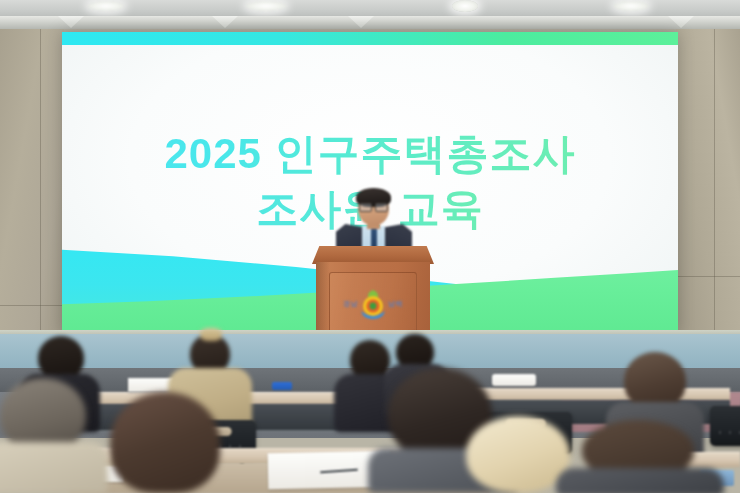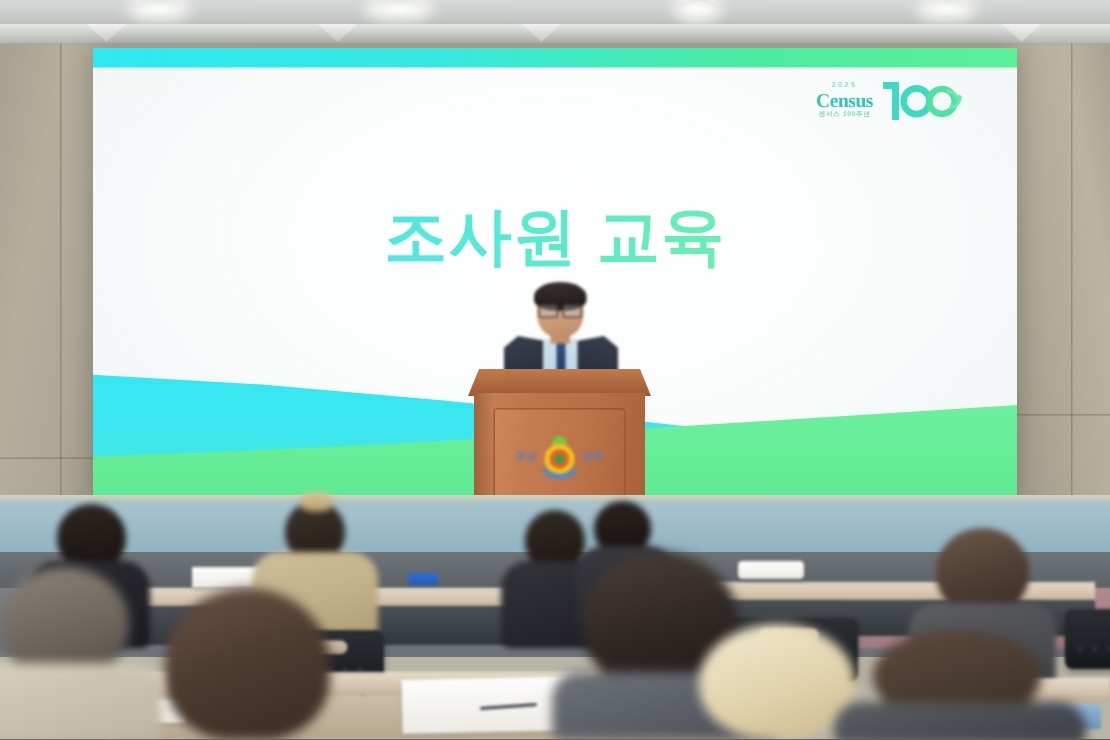--- a/index.html
+++ b/index.html
@@ -182,23 +182,6 @@
       <span class="tline tline2">조사원 교육</span>
     </div>
 
-    <div class="logo">
-      <div class="logo-word">
-        <span class="logo-year">2025</span>
-        <span class="logo-main">Census</span>
-        <span class="logo-sub">센서스 100주년</span>
-      </div>
-      <div class="logo-100">
-        <svg width="58" height="26" viewBox="0 0 58 26">
-          <path d="M5 3 L11 3 L11 24" stroke="#3fd9c2" stroke-width="4.6" fill="none" stroke-linecap="square"></path>
-          <circle cx="25" cy="13.5" r="8.6" stroke="#3fd9c2" stroke-width="4.4" fill="none"></circle>
-          <path d="M42 5.2 a8.4 8.4 0 1 1 0 16.8 a8.4 8.4 0 1 1 0 -16.8 Z" stroke="#52e0a4" stroke-width="4.2" fill="none"></path>
-          <path d="M46 6.5 q7 2.5 7 7" stroke="#6fe9ae" stroke-width="2" fill="none" stroke-linecap="round"></path>
-          <path d="M47.5 17.8 q5.5 -1.5 6.5 -5" stroke="#6fe9ae" stroke-width="1.8" fill="none" stroke-linecap="round"></path>
-          <circle cx="53.5" cy="11" r="1.7" fill="#6fe9ae"></circle>
-        </svg>
-      </div>
-    </div>
   </div>
 
   <div class="speaker blur">

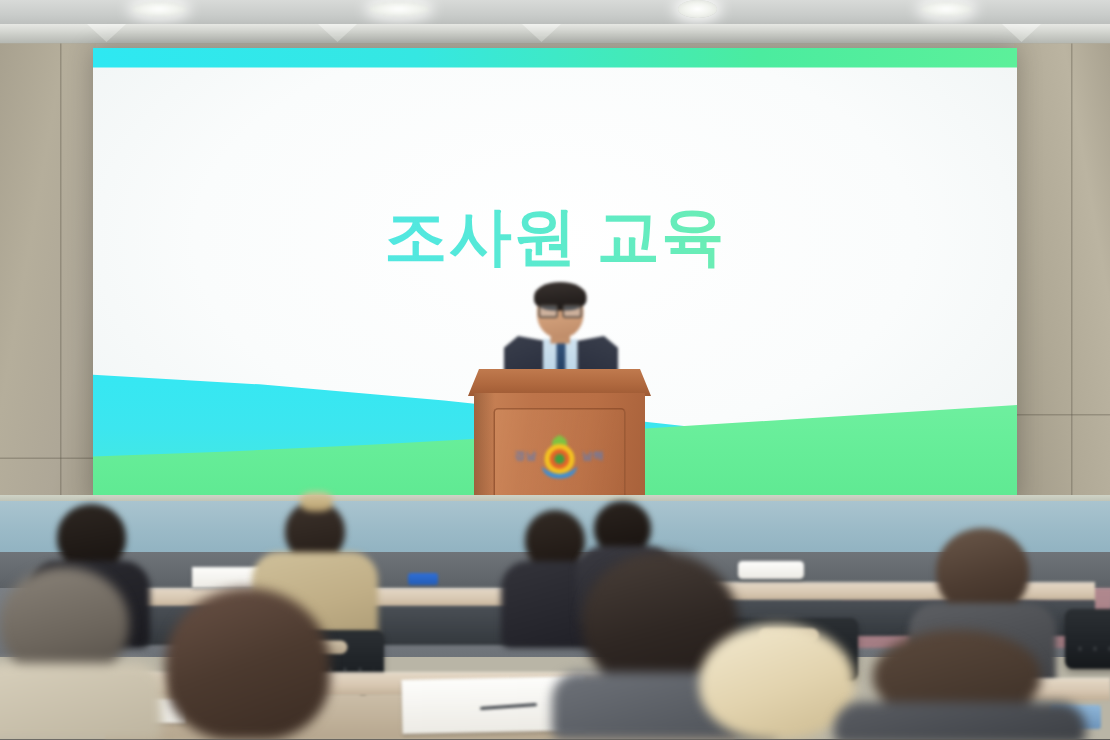--- a/index.html
+++ b/index.html
@@ -179,6 +179,7 @@
     <div class="wave-green"></div>
 
     <div class="slide-title">
+      <span class="tline tline1">2025 인구주택총조사</span>
       <span class="tline tline2">조사원 교육</span>
     </div>
 

